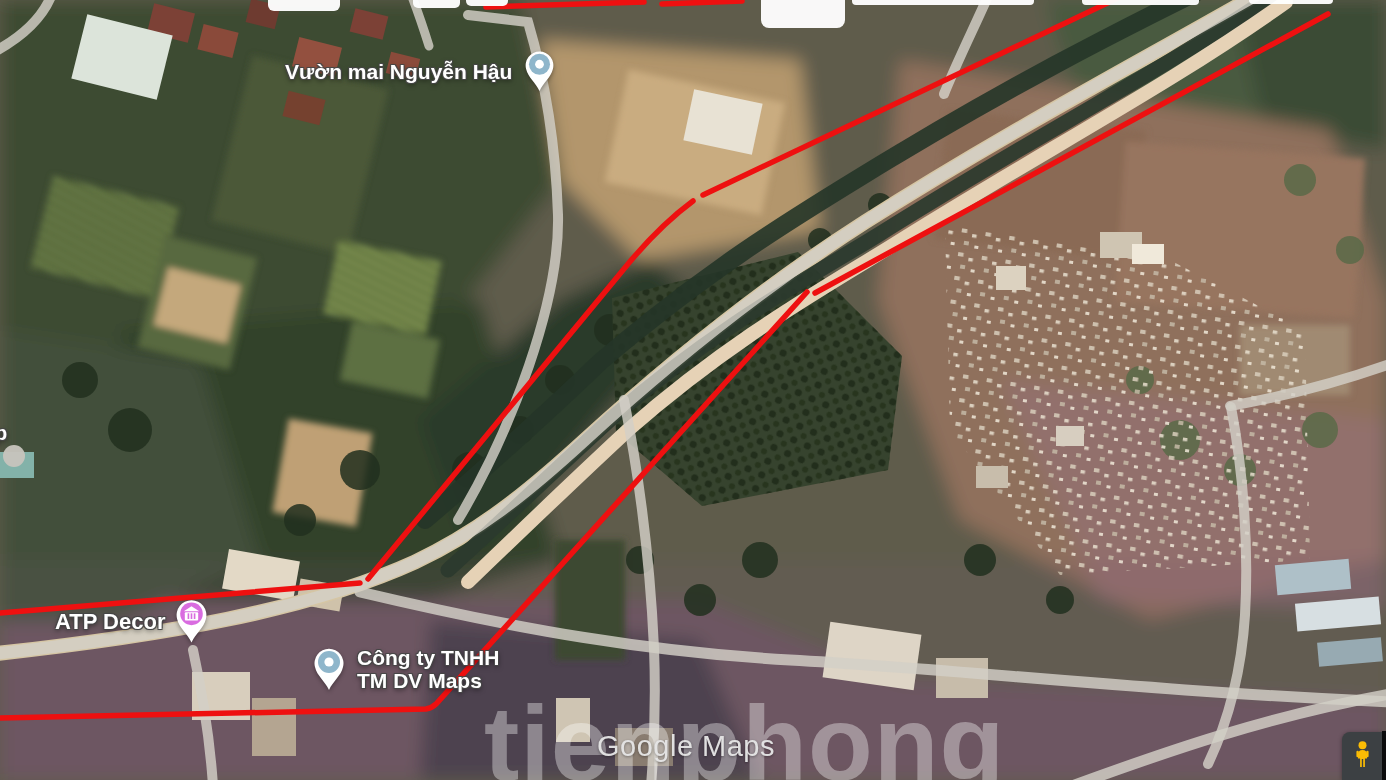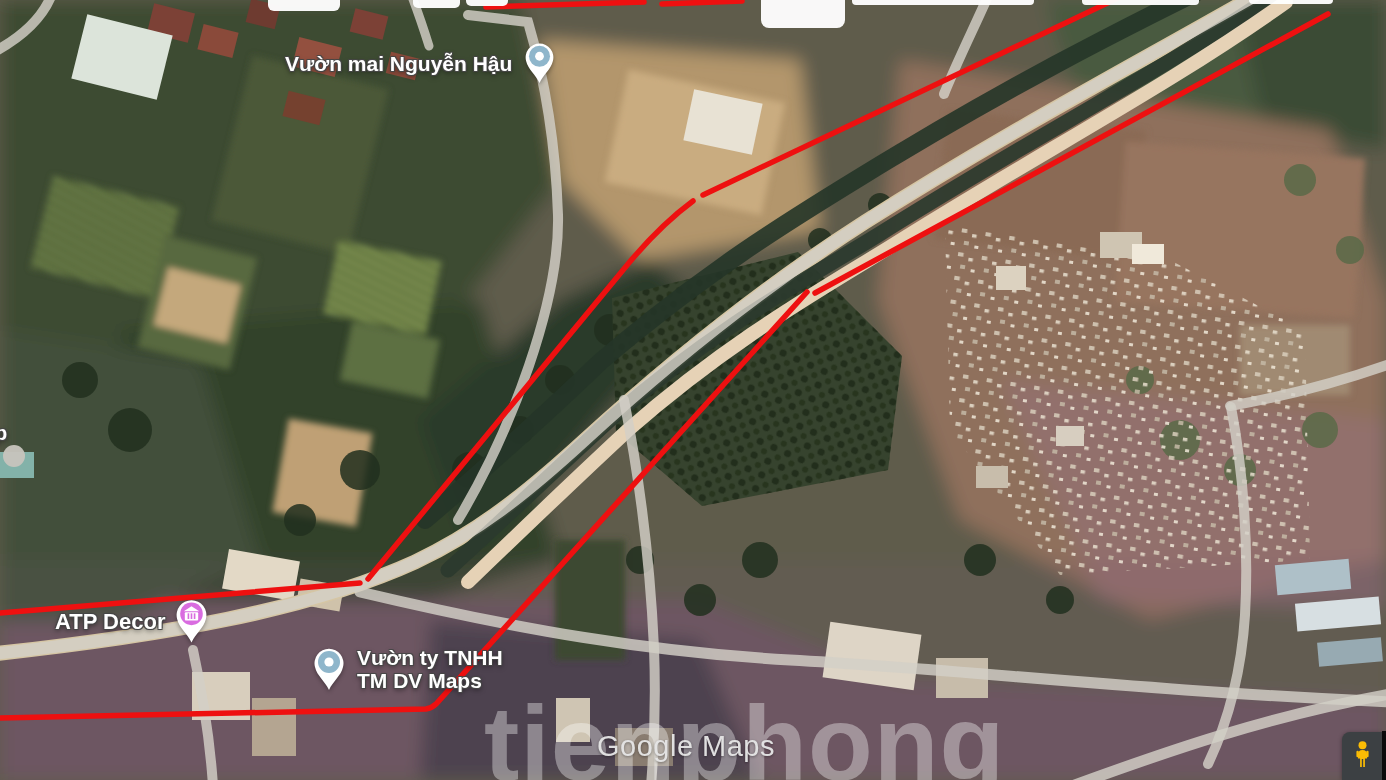--- a/index.html
+++ b/index.html
@@ -19,7 +19,7 @@
     white-space:nowrap;
   }
   .poi .pin{flex:0 0 auto;filter:drop-shadow(0 2px 2px rgba(0,0,0,.35));}
-  .poi-nguyenhau{left:285px;top:40px;gap:10px;}
+  .poi-nguyenhau{left:285px;top:48px;gap:10px;}
   .poi-nguyenhau .poi-text{font-size:21px;}
   .poi-atp{left:55px;top:596px;gap:8px;}
   .poi-atp .poi-text{font-size:22px;}

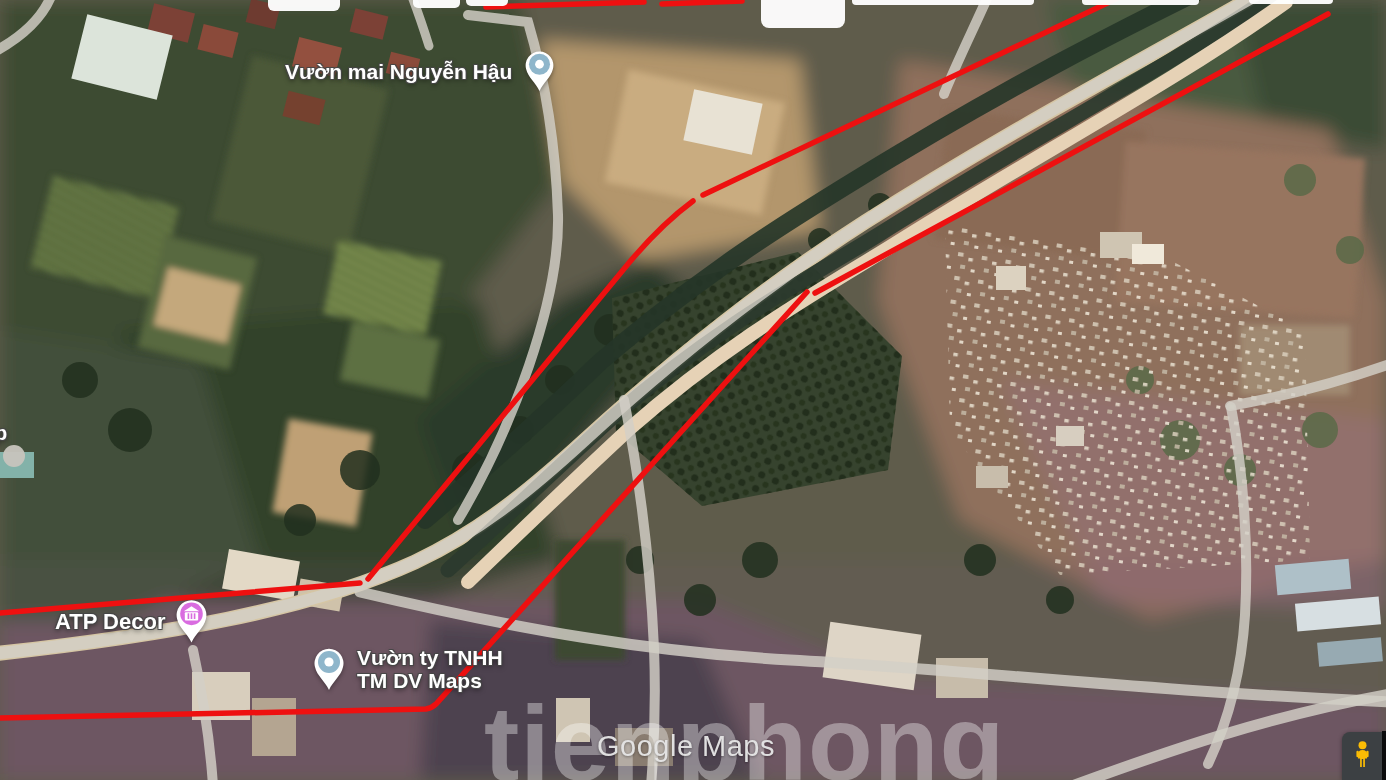--- a/index.html
+++ b/index.html
@@ -254,7 +254,7 @@
       </svg>
     </span>
     <span class="poi-text">
-      <div>Vườn ty TNHH</div>
+      <div>Công ty TNHH</div>
       <div>TM DV Maps</div>
     </span>
   </div>

